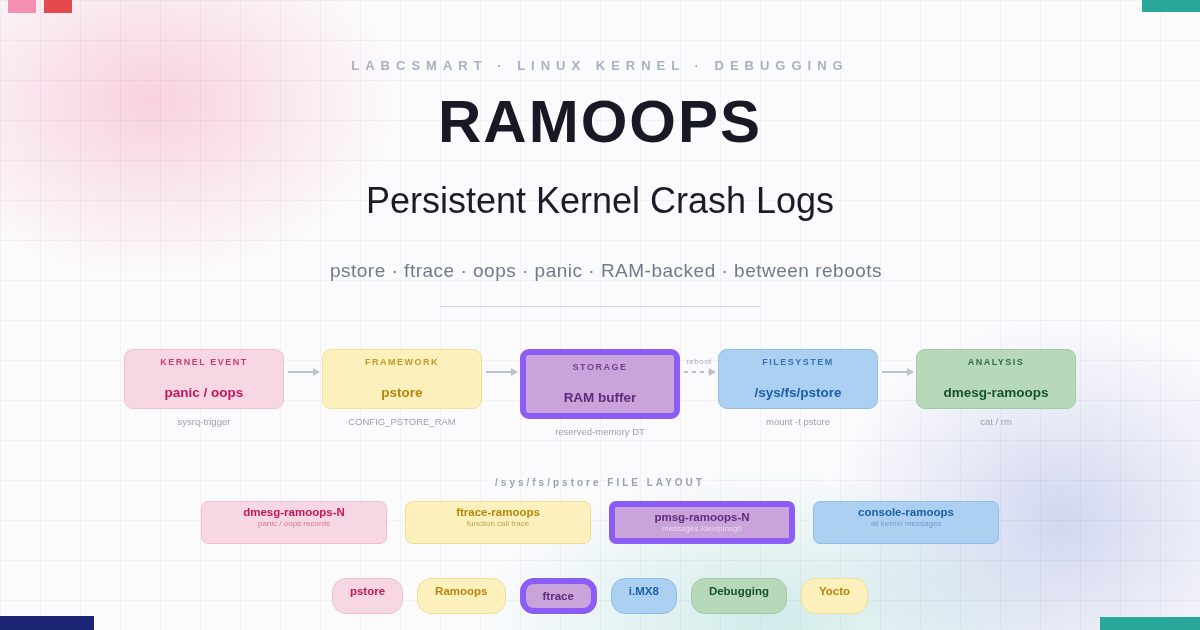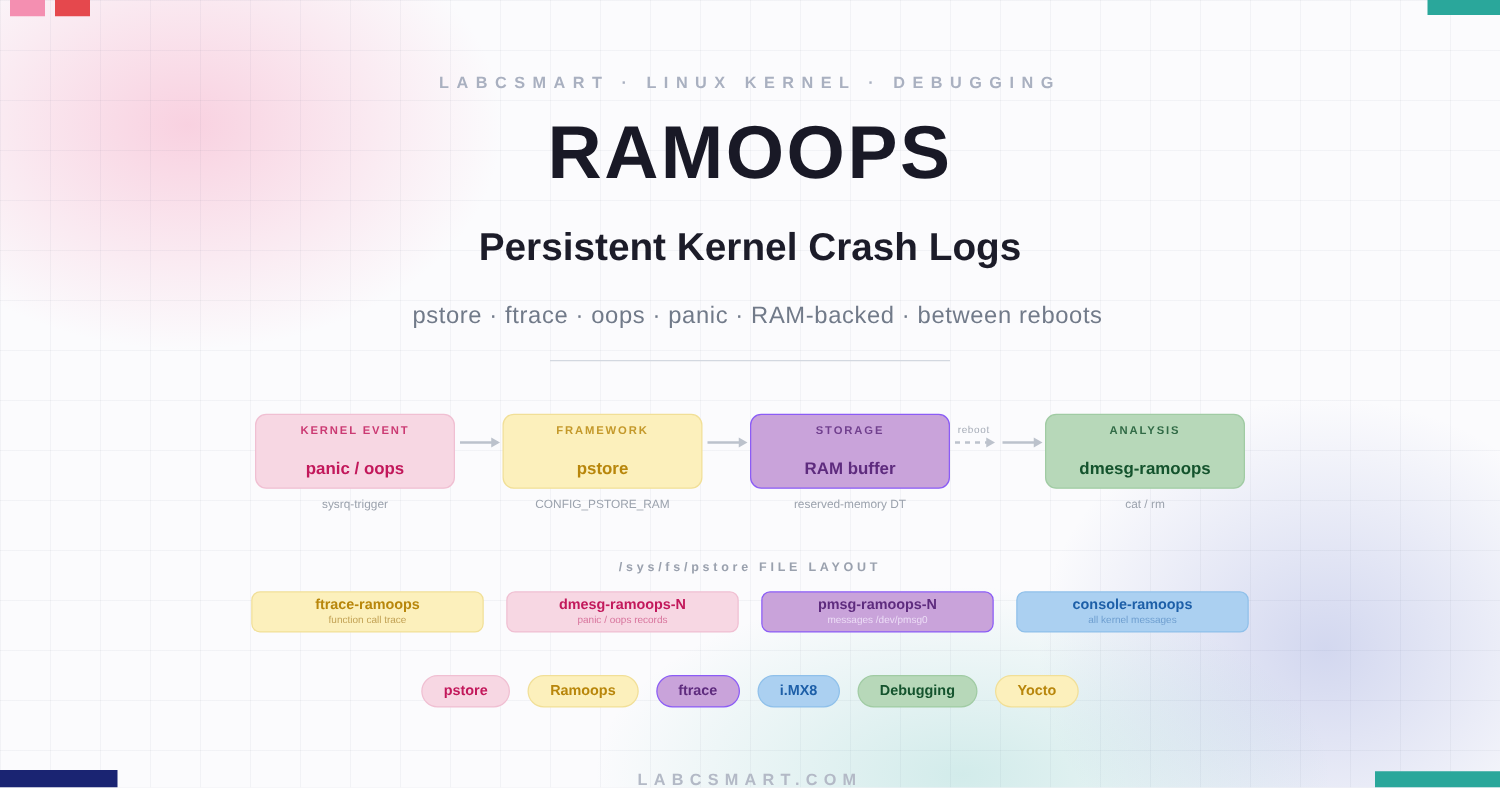--- a/index.html
+++ b/index.html
@@ -50,7 +50,7 @@
     margin: 14px 0 0; font-size: 60px; font-weight: 700;
     letter-spacing: 2px; color: #191926;
   }
-  .subtitle { margin: 24px 0 0; font-size: 31px; font-weight: 700; color: #1c1c29; }
+  .subtitle { margin: 24px 0 12px; font-size: 36px; font-weight: 400; color: #1c1c29; }
   .tagline  { margin-top: 26px; font-size: 19px; color: #717a89; letter-spacing: 0.5px; margin-left: 12px; }
   .divider  { margin-top: 24px; width: 320px; height: 0; border-top: 1px solid #d3d8e0; }
 

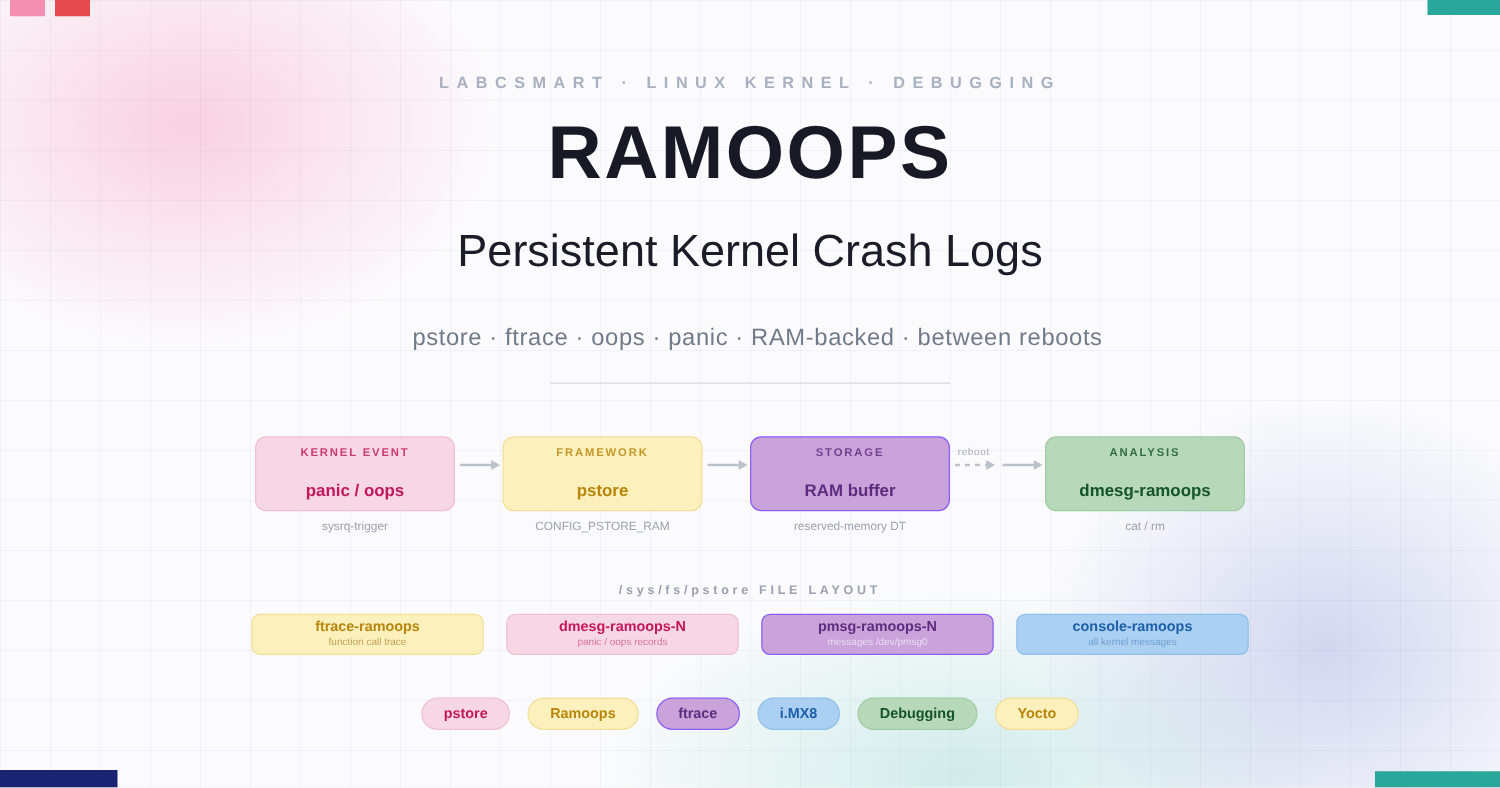--- a/index.html
+++ b/index.html
@@ -57,7 +57,7 @@
   
   .c-pink   { background: #f7d7e3; border: 1px solid #f0bfd2; color: #c2185b; }
   .c-yellow { background: #fcf0bc; border: 1px solid #f1df97; color: #b8860b; }
-  .c-purple { background: #c9a3da; border: 1px solid #8b5cf6; color: #5e2b7e; }
+  .c-purple { background: #c9a3da; border: 6px solid #8b5cf6; color: #5e2b7e; }
   .c-blue   { background: #abd0f1; border: 1px solid #8fc0ea; color: #1d5fa8; }
   .c-green  { background: #b7d8b9; border: 1px solid #a0cba3; color: #14532d; }
 

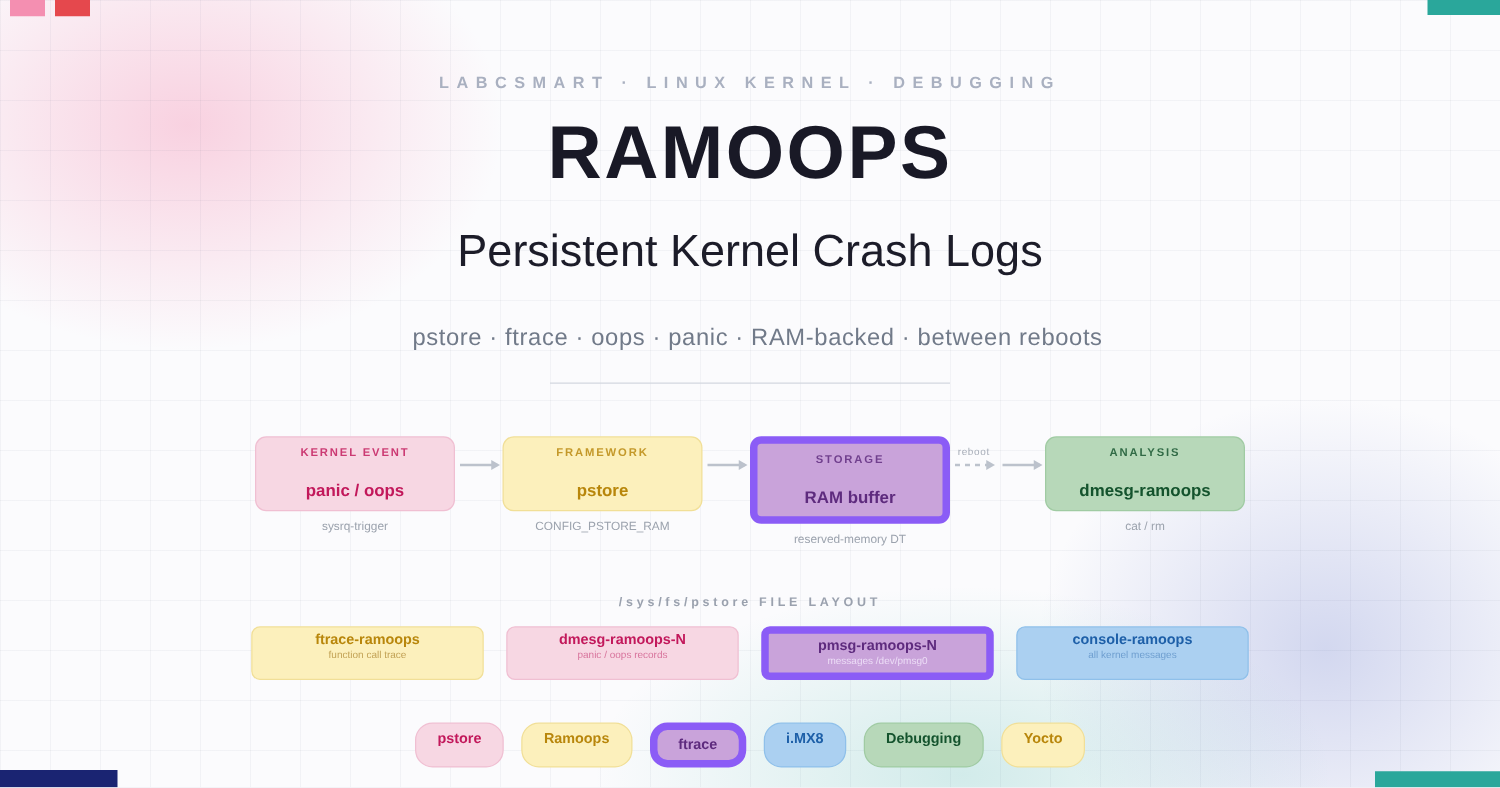--- a/index.html
+++ b/index.html
@@ -166,6 +166,13 @@
         <span class="reboot-label">reboot</span>
       </div>
 
+      <div class="flow-step">
+        <div class="flow-box c-blue">
+          <div class="flow-label">FILESYSTEM</div>
+          <div class="flow-value">/sys/fs/pstore</div>
+        </div>
+        <div class="flow-caption">mount -t pstore</div>
+      </div>
 
       <div class="flow-arrow"></div>
 

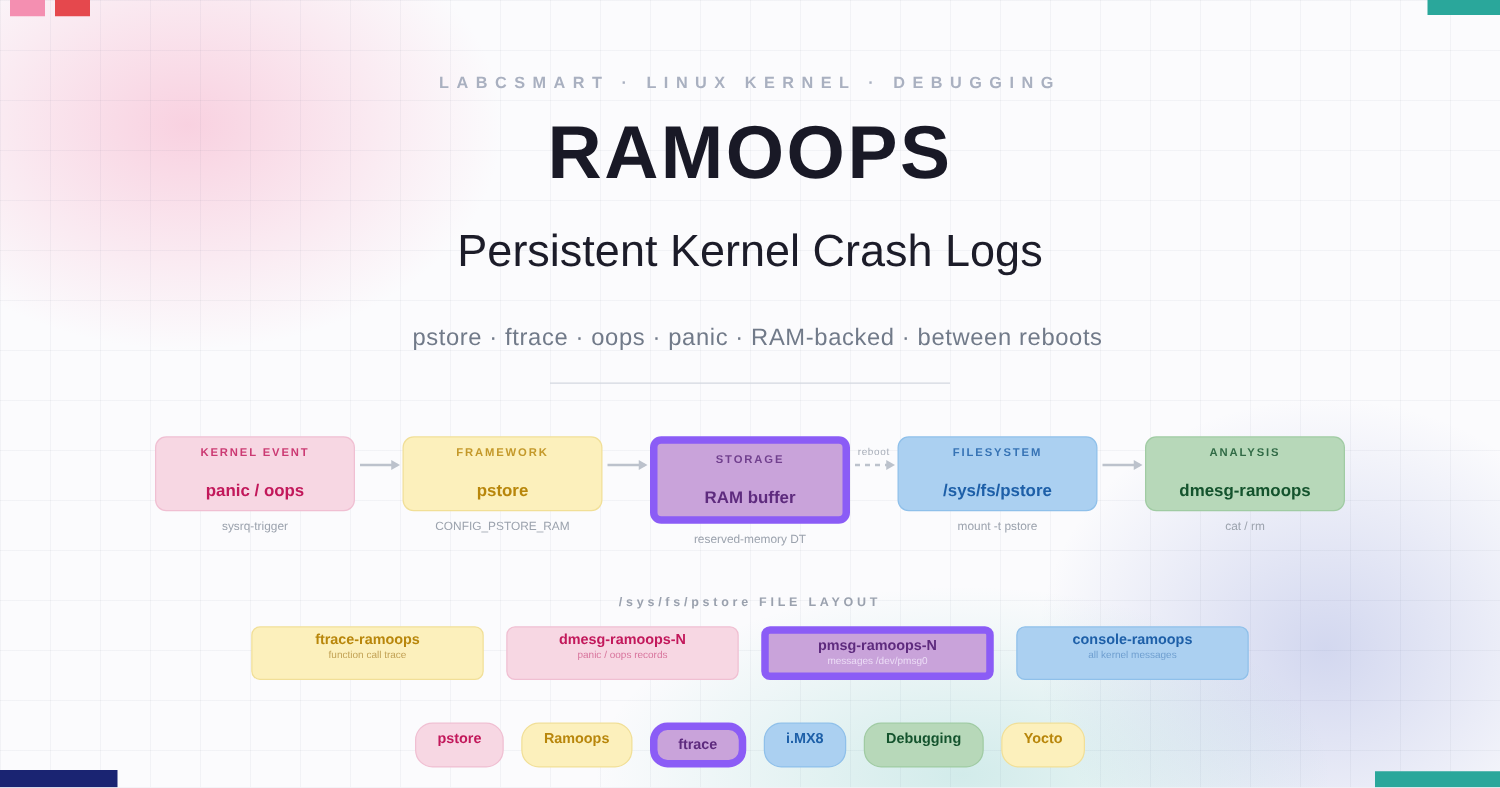--- a/index.html
+++ b/index.html
@@ -189,13 +189,13 @@
     <div class="files-heading">/sys/fs/pstore FILE LAYOUT</div>
 
     <div class="files-row">
+      <div class="file-box c-pink">
+        <div class="file-name">dmesg-ramoops-N</div>
+        <div class="file-desc">panic / oops records</div>
+      </div>
       <div class="file-box c-yellow">
         <div class="file-name">ftrace-ramoops</div>
         <div class="file-desc">function call trace</div>
-      </div>
-      <div class="file-box c-pink">
-        <div class="file-name">dmesg-ramoops-N</div>
-        <div class="file-desc">panic / oops records</div>
       </div>
       <div class="file-box c-purple">
         <div class="file-name">pmsg-ramoops-N</div>

